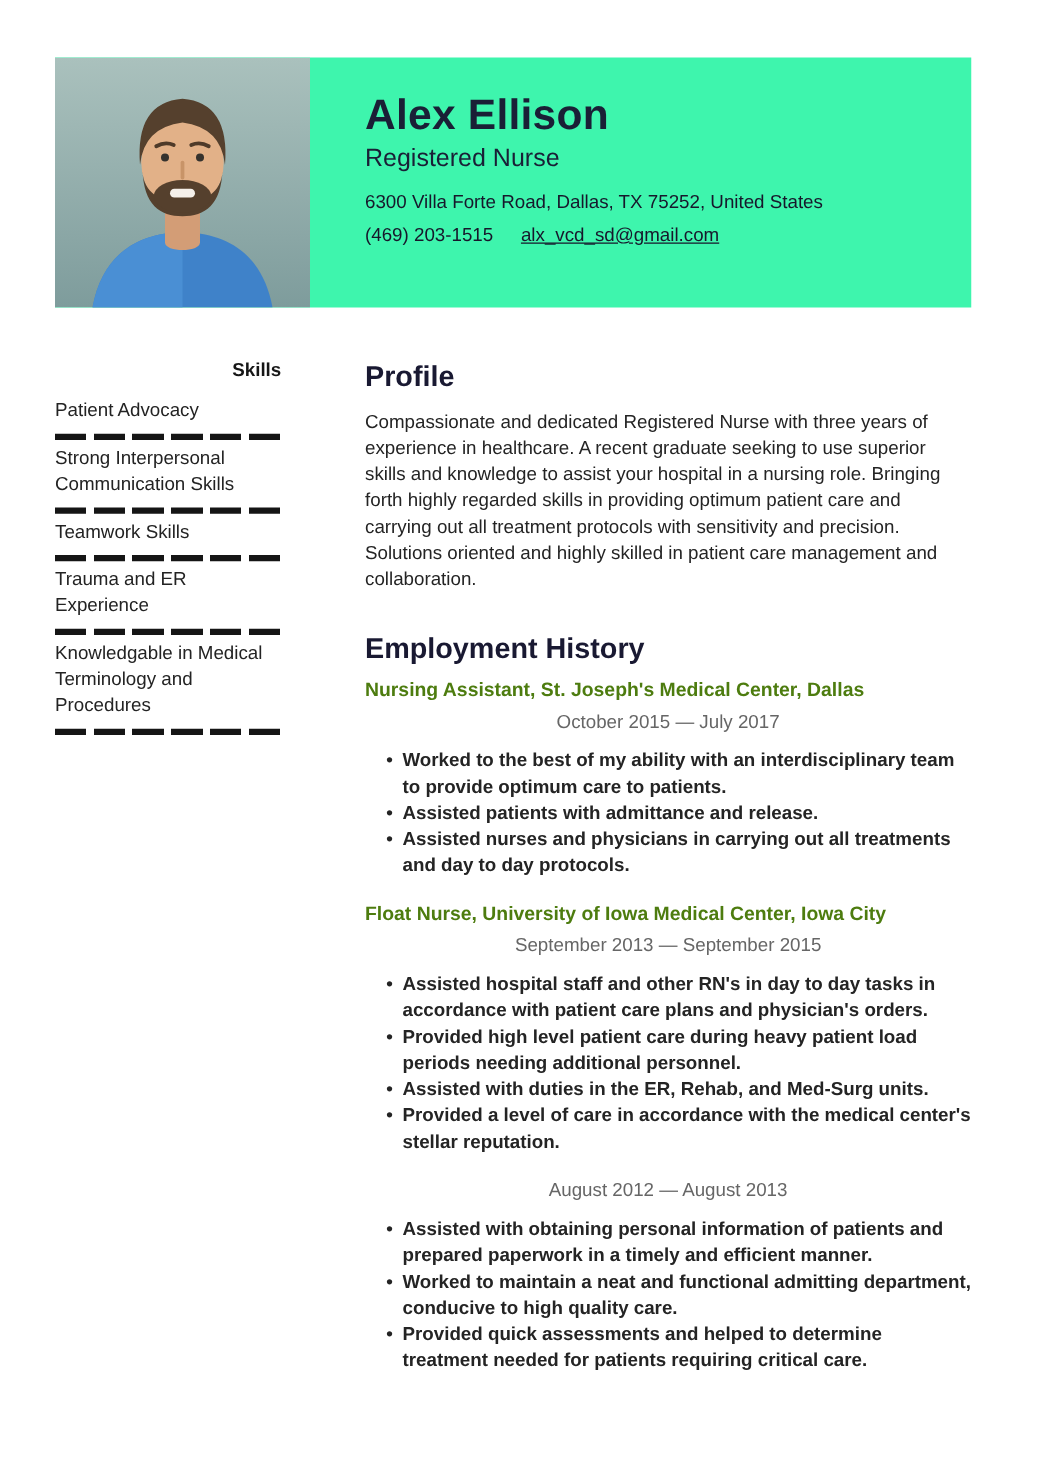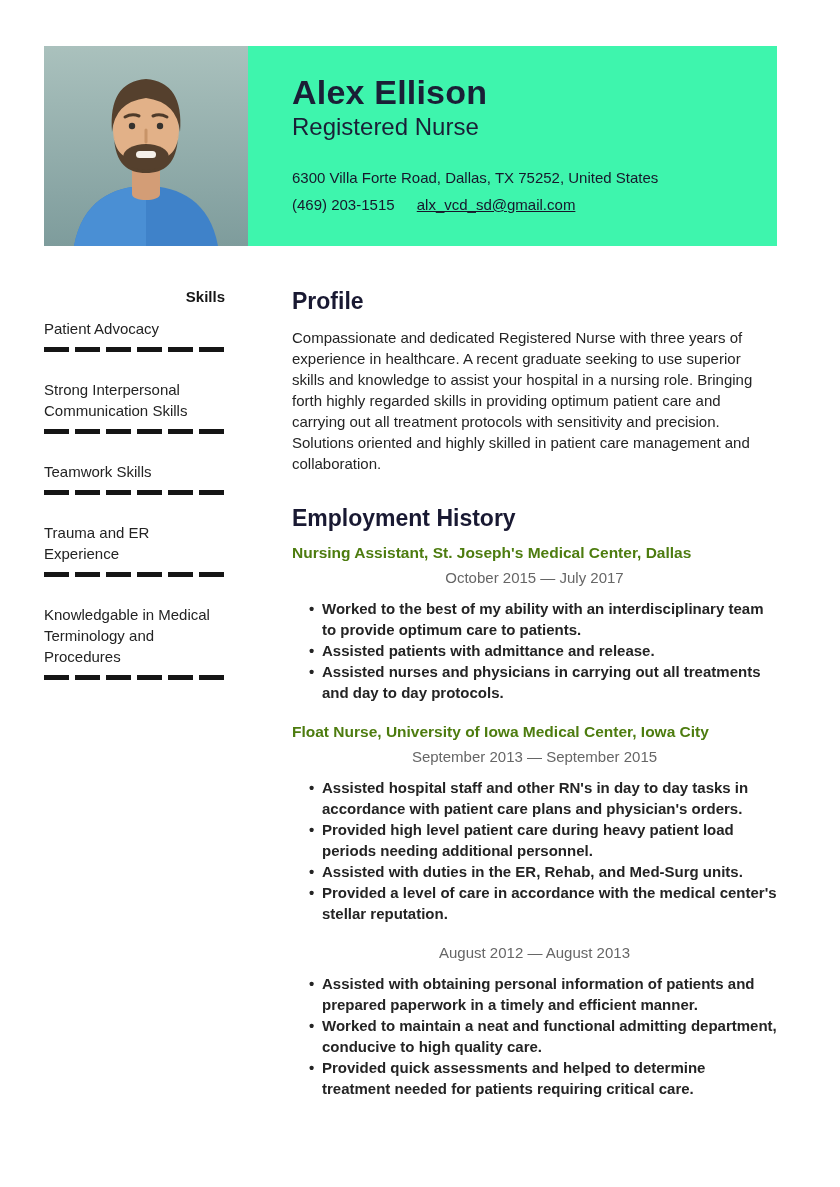--- a/index.html
+++ b/index.html
@@ -18,7 +18,7 @@
   .photo svg { display: block; width: 204px; height: 200px; }
   .header-text { padding: 26px 0 0 44px; }
   .name { font-size: 34px; font-weight: bold; color: #1a1f36; letter-spacing: .2px; line-height: 40px; }
-  .title { font-size: 24px; color: #1a1f36; line-height: 26px; margin-top: 2px; }
+  .title { font-size: 20px; color: #1a1f36; line-height: 26px; margin-top: 2px; }
   .contact { margin-top: 28px; font-size: 15px; color: #17172b; line-height: 20px; }
   .contact-line { margin-top: 7px; }
   .email { color: #17172b; text-decoration: underline; margin-left: 18px; }

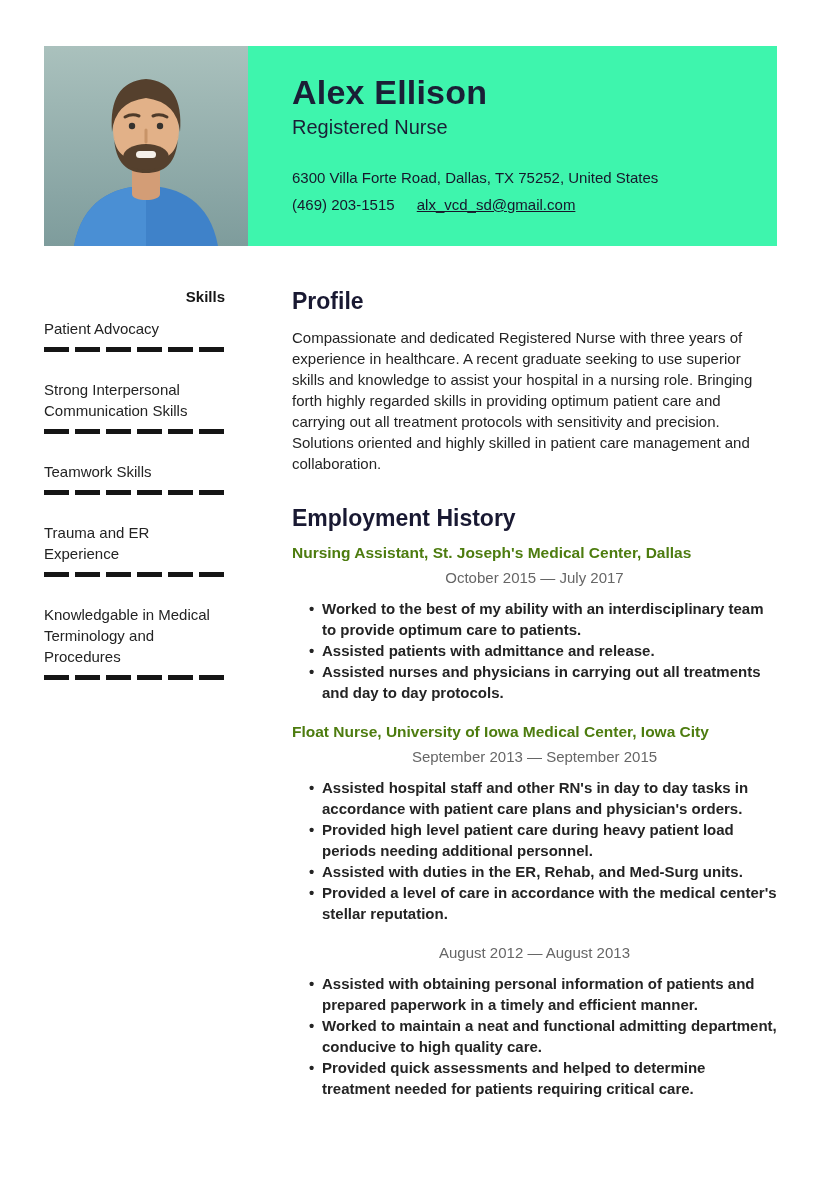--- a/index.html
+++ b/index.html
@@ -19,7 +19,7 @@
   .header-text { padding: 26px 0 0 44px; }
   .name { font-size: 34px; font-weight: bold; color: #1a1f36; letter-spacing: .2px; line-height: 40px; }
   .title { font-size: 20px; color: #1a1f36; line-height: 26px; margin-top: 2px; }
-  .contact { margin-top: 28px; font-size: 15px; color: #17172b; line-height: 20px; }
+  .contact { margin-top: 12px; font-size: 15px; color: #17172b; line-height: 20px; }
   .contact-line { margin-top: 7px; }
   .email { color: #17172b; text-decoration: underline; margin-left: 18px; }
 

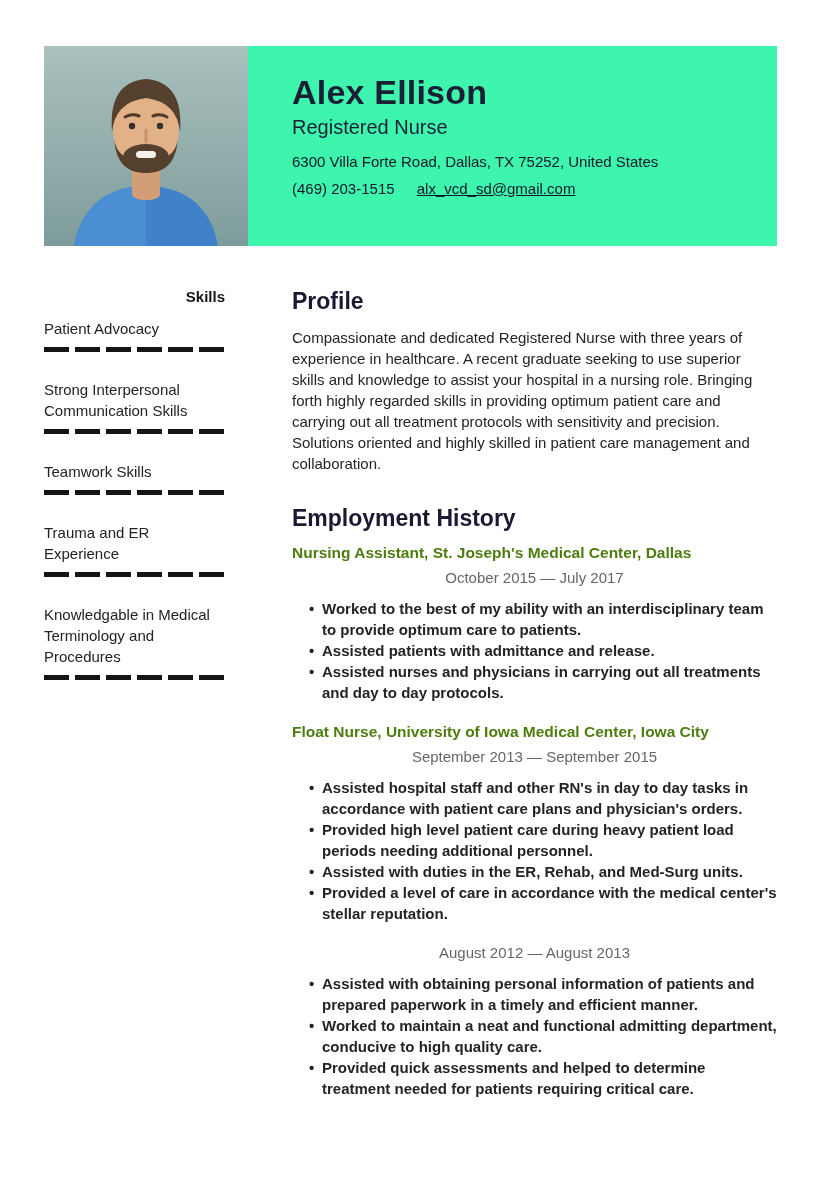--- a/index.html
+++ b/index.html
@@ -27,7 +27,7 @@
   .columns { display: flex; margin-top: 42px; }
   .sidebar { width: 181px; flex: 0 0 181px; margin-right: 67px; }
   .skills-heading { font-size: 15px; font-weight: bold; color: #161616; margin-bottom: 13px; text-align: right; }
-  .skill { margin-bottom: 27px; }
+  .skill { margin-bottom: 4px; }
   .skill-label { font-size: 15px; line-height: 21px; color: #232323; }
   .skill-bar { margin-top: 8px; height: 5px;
     background: repeating-linear-gradient(90deg, #151515 0 25px, transparent 25px 31px); }

